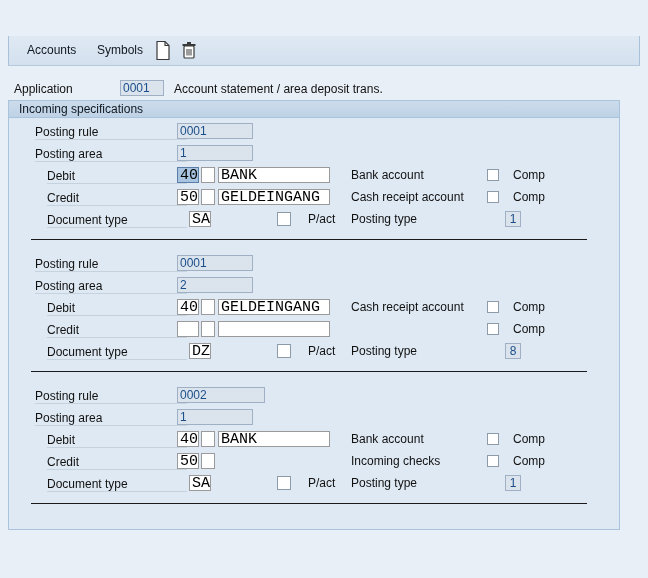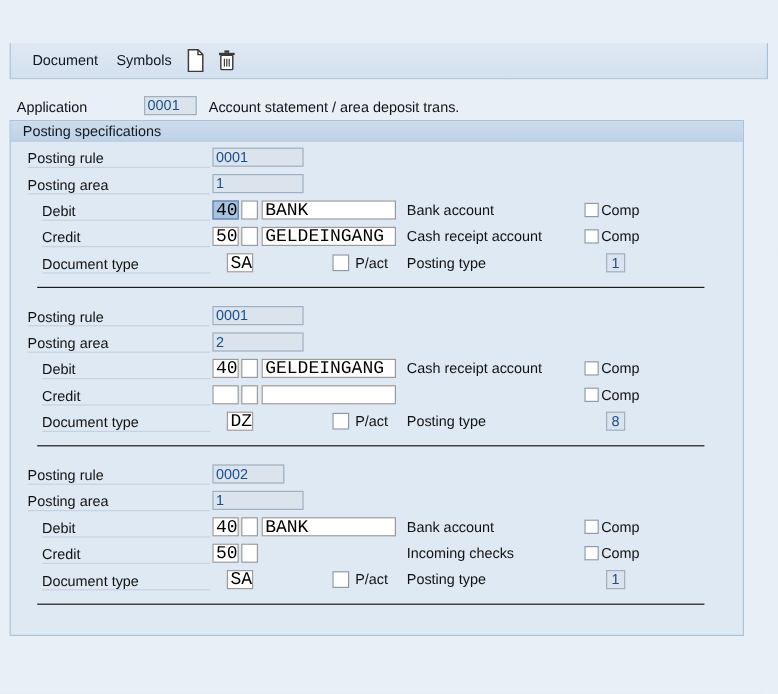--- a/index.html
+++ b/index.html
@@ -97,7 +97,7 @@
 
 
   <div class="toolbar">
-    <div class="tb-item" style="left:18px;">Document</div>
+    <div class="tb-item" style="left:18px;">Accounts</div>
     <div class="tb-item" style="left:88px;">Symbols</div>
 
     <div class="tb-icon" style="left:145px;">

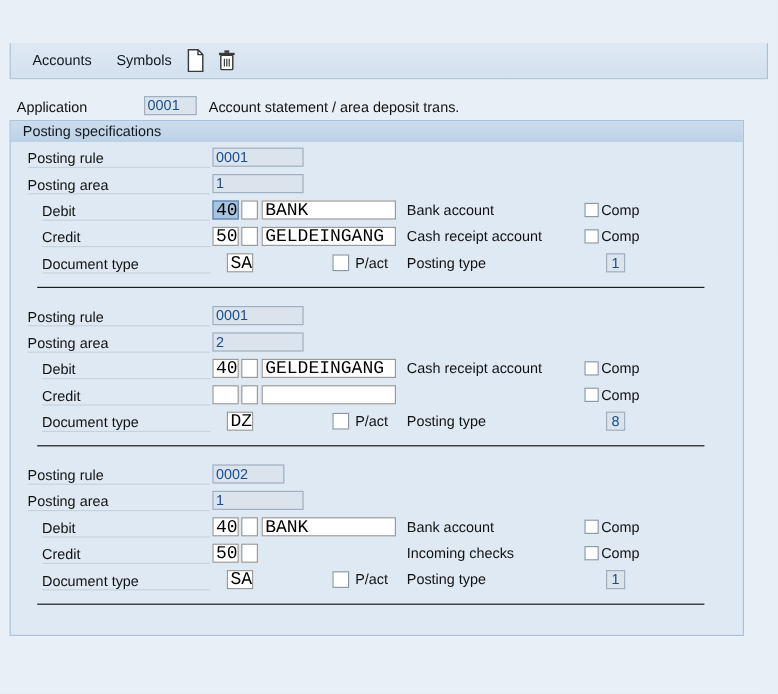--- a/index.html
+++ b/index.html
@@ -128,7 +128,7 @@
 
   <div class="panel">
     <div class="panel-head">
-      <span>Posting specifications</span>
+      <span>Incoming specifications</span>
     </div>
     <div class="panel-body" id="blocks-host">
         <div class="flabel" style="left:14px;top:7px;width:152px;border-bottom:1px solid #c6d2de;">Posting rule</div>

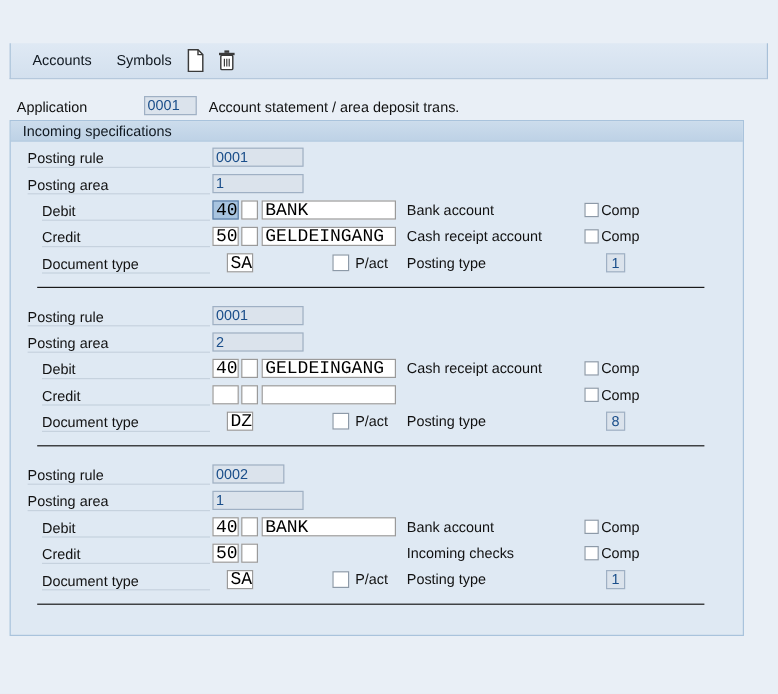--- a/index.html
+++ b/index.html
@@ -79,7 +79,7 @@
     position:absolute;box-sizing:border-box;width:12px;height:12px;
     border:1px solid #8d9aa8;background:#fff;
   }
-  .flabel{position:absolute;font-size:12px;color:#111;white-space:nowrap;}
+  .flabel{position:absolute;font-size:12px;color:#111;white-space:nowrap;margin-left:12px;}
   .hr{position:absolute;height:1px;background:#1a1a1a;}
 
   

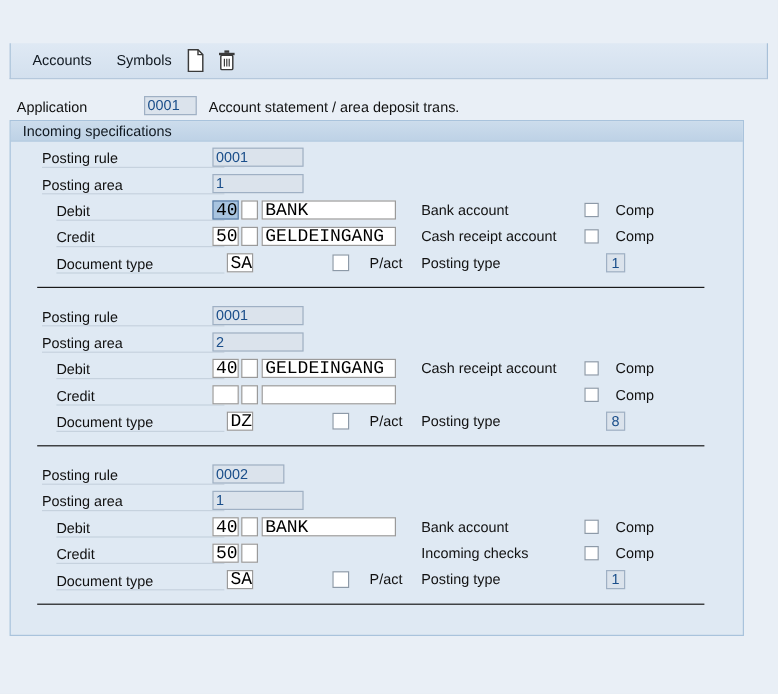--- a/index.html
+++ b/index.html
@@ -182,7 +182,7 @@
         <div class="inp ro" style="left:496px;top:225px;width:16px;text-align:center;padding:0;">8</div>
         <div class="hr" style="left:22px;top:253px;width:556px;"></div>
         <div class="flabel" style="left:14px;top:271px;width:152px;border-bottom:1px solid #c6d2de;">Posting rule</div>
-        <div class="inp ro" style="left:168px;top:269px;width:60px;">0002</div>
+        <div class="inp ro" style="left:168px;top:269px;width:88px;">0002</div>
         <div class="flabel" style="left:14px;top:293px;width:152px;border-bottom:1px solid #c6d2de;">Posting area</div>
         <div class="inp ro" style="left:168px;top:291px;width:76px;">1</div>
         <div class="flabel" style="left:26px;top:315px;width:140px;border-bottom:1px solid #c6d2de;">Debit</div>

